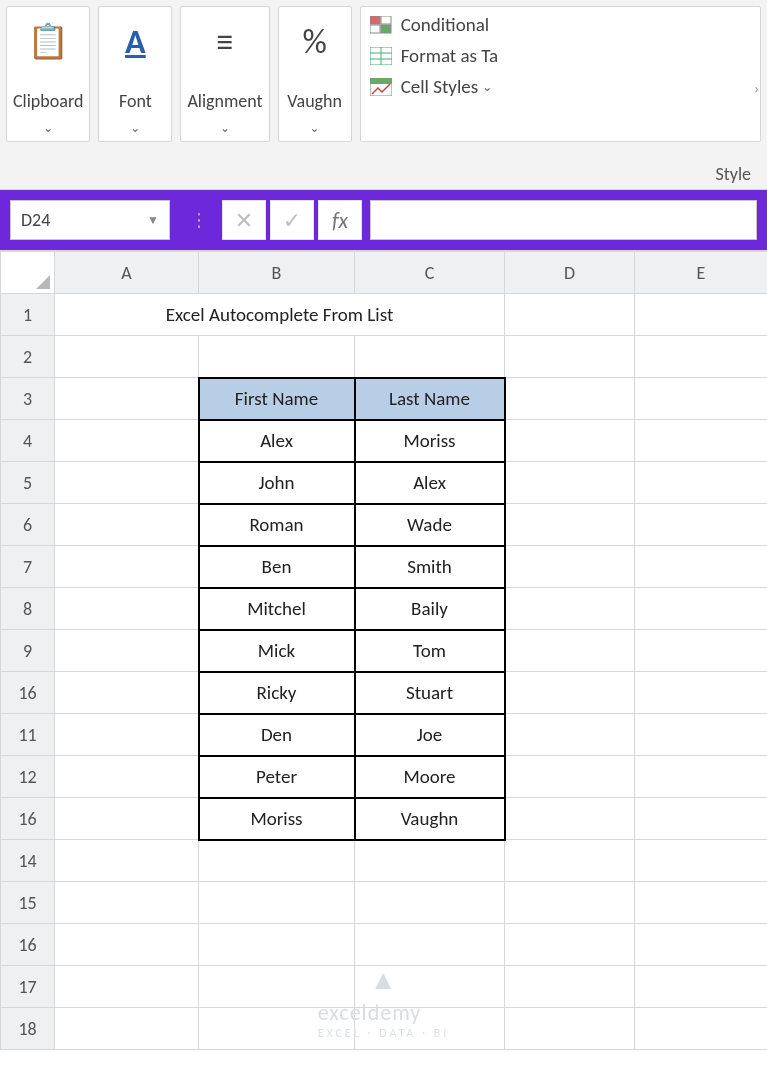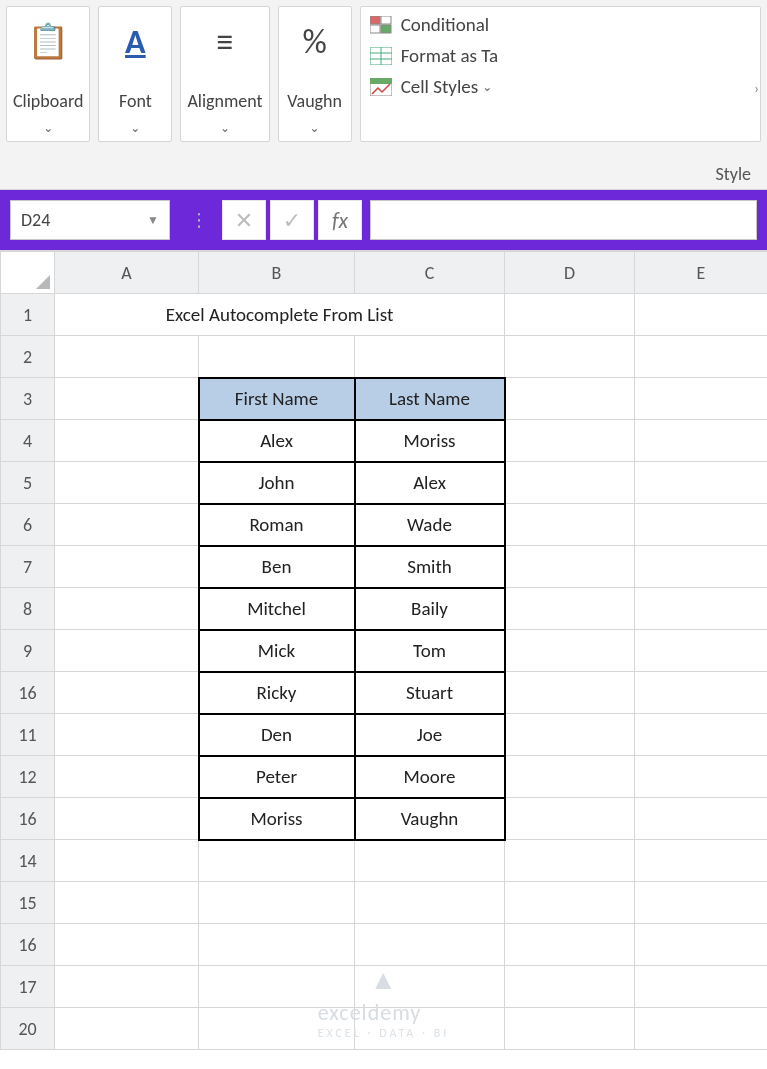--- a/index.html
+++ b/index.html
@@ -471,7 +471,7 @@
           <td class="empty"></td>
         </tr>
   <tr>
-          <th class="rowh">20</th>
+          <th class="rowh">18</th>
           <td class="empty"></td>
           <td class="empty"></td>
           <td class="empty"></td>

